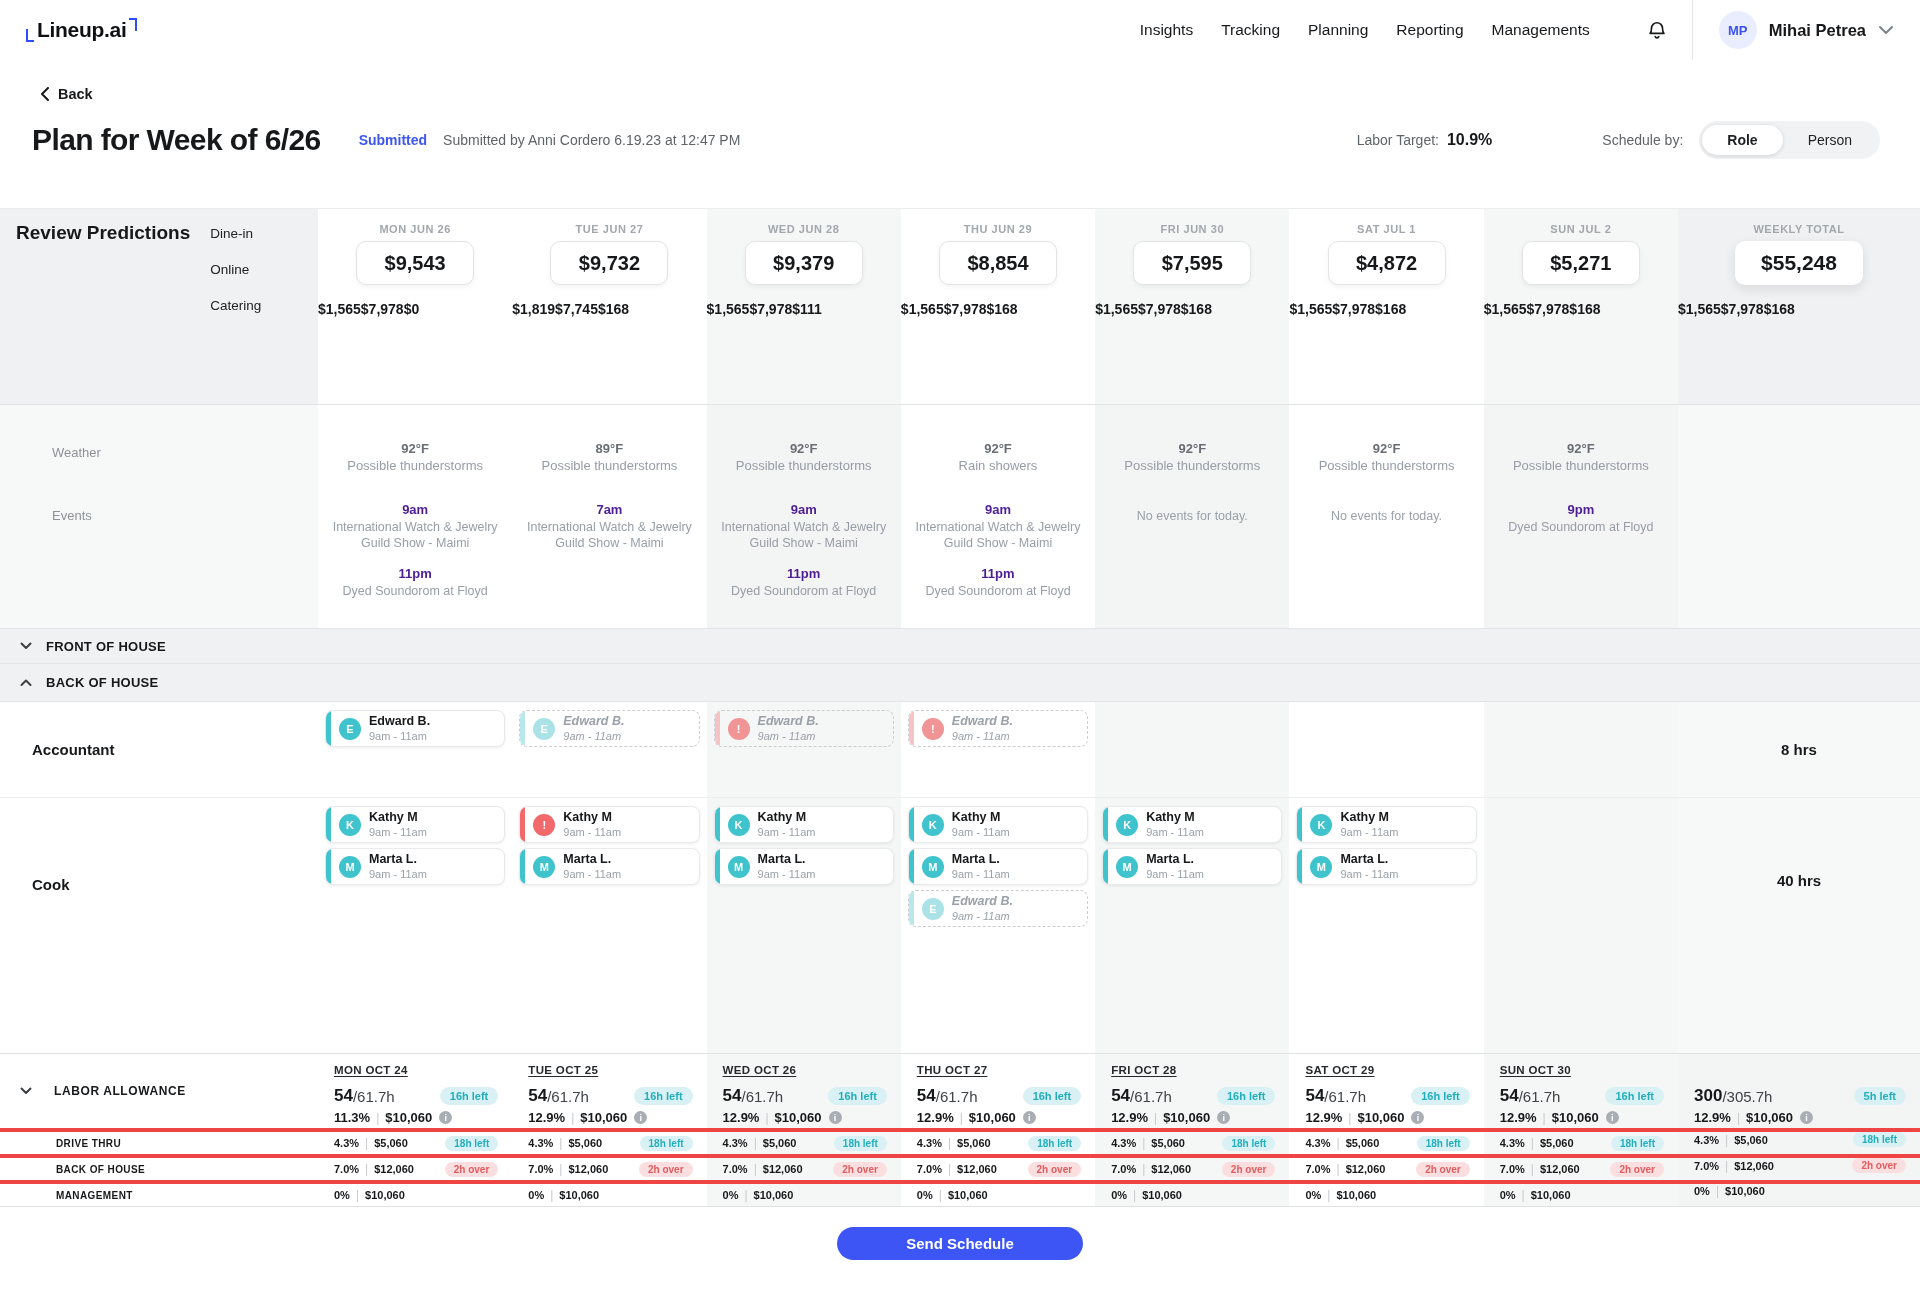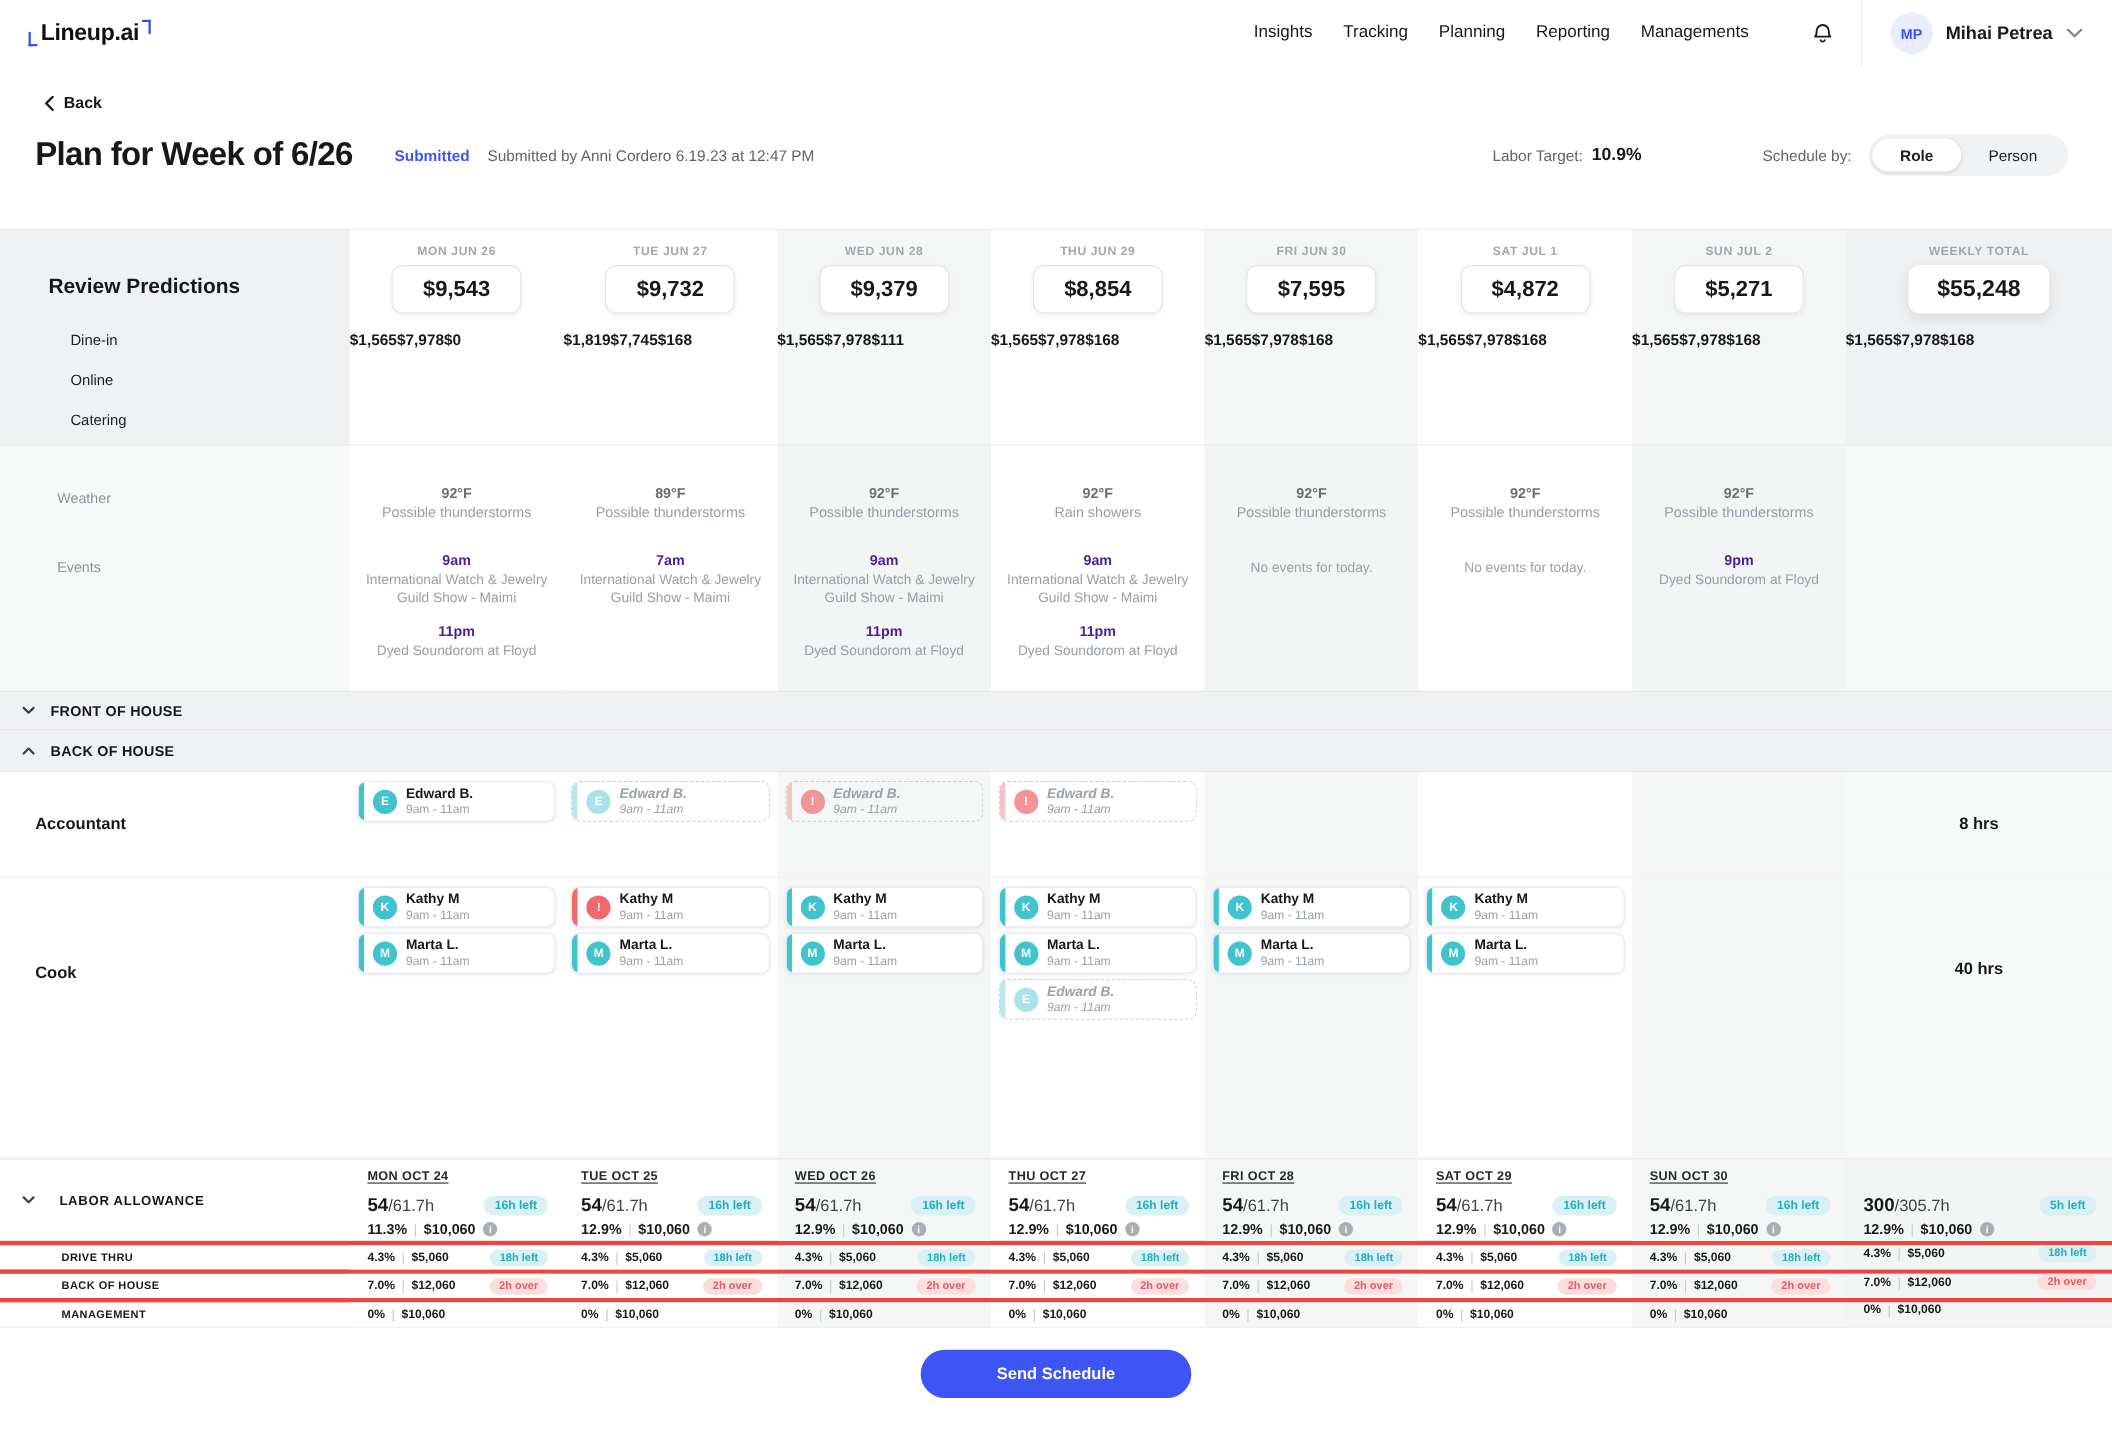--- a/index.html
+++ b/index.html
@@ -52,7 +52,7 @@
   .pred-pill.weekly{border:none;box-shadow:0 4px 12px rgba(20,24,28,.10);font-size:21px;min-width:128px}
   .pred-vals{margin-top:6px;display:flex;align-items:center;width:100%}
   .pred-val{height:36px;display:flex;align-items:center;justify-content:center;font-size:14px;font-weight:700}
-  .pred-band .lcol{display:flex;flex-direction:column;padding-left:44px}
+  .pred-band .lcol{display:flex;flex-direction:row;padding-left:16px}
   .pred-heading-spacer{height:28px}
   .pred-heading{height:48px;display:flex;align-items:center;font-size:19px;font-weight:800}
   .plabels{margin-top:6px;display:flex;flex-direction:column}

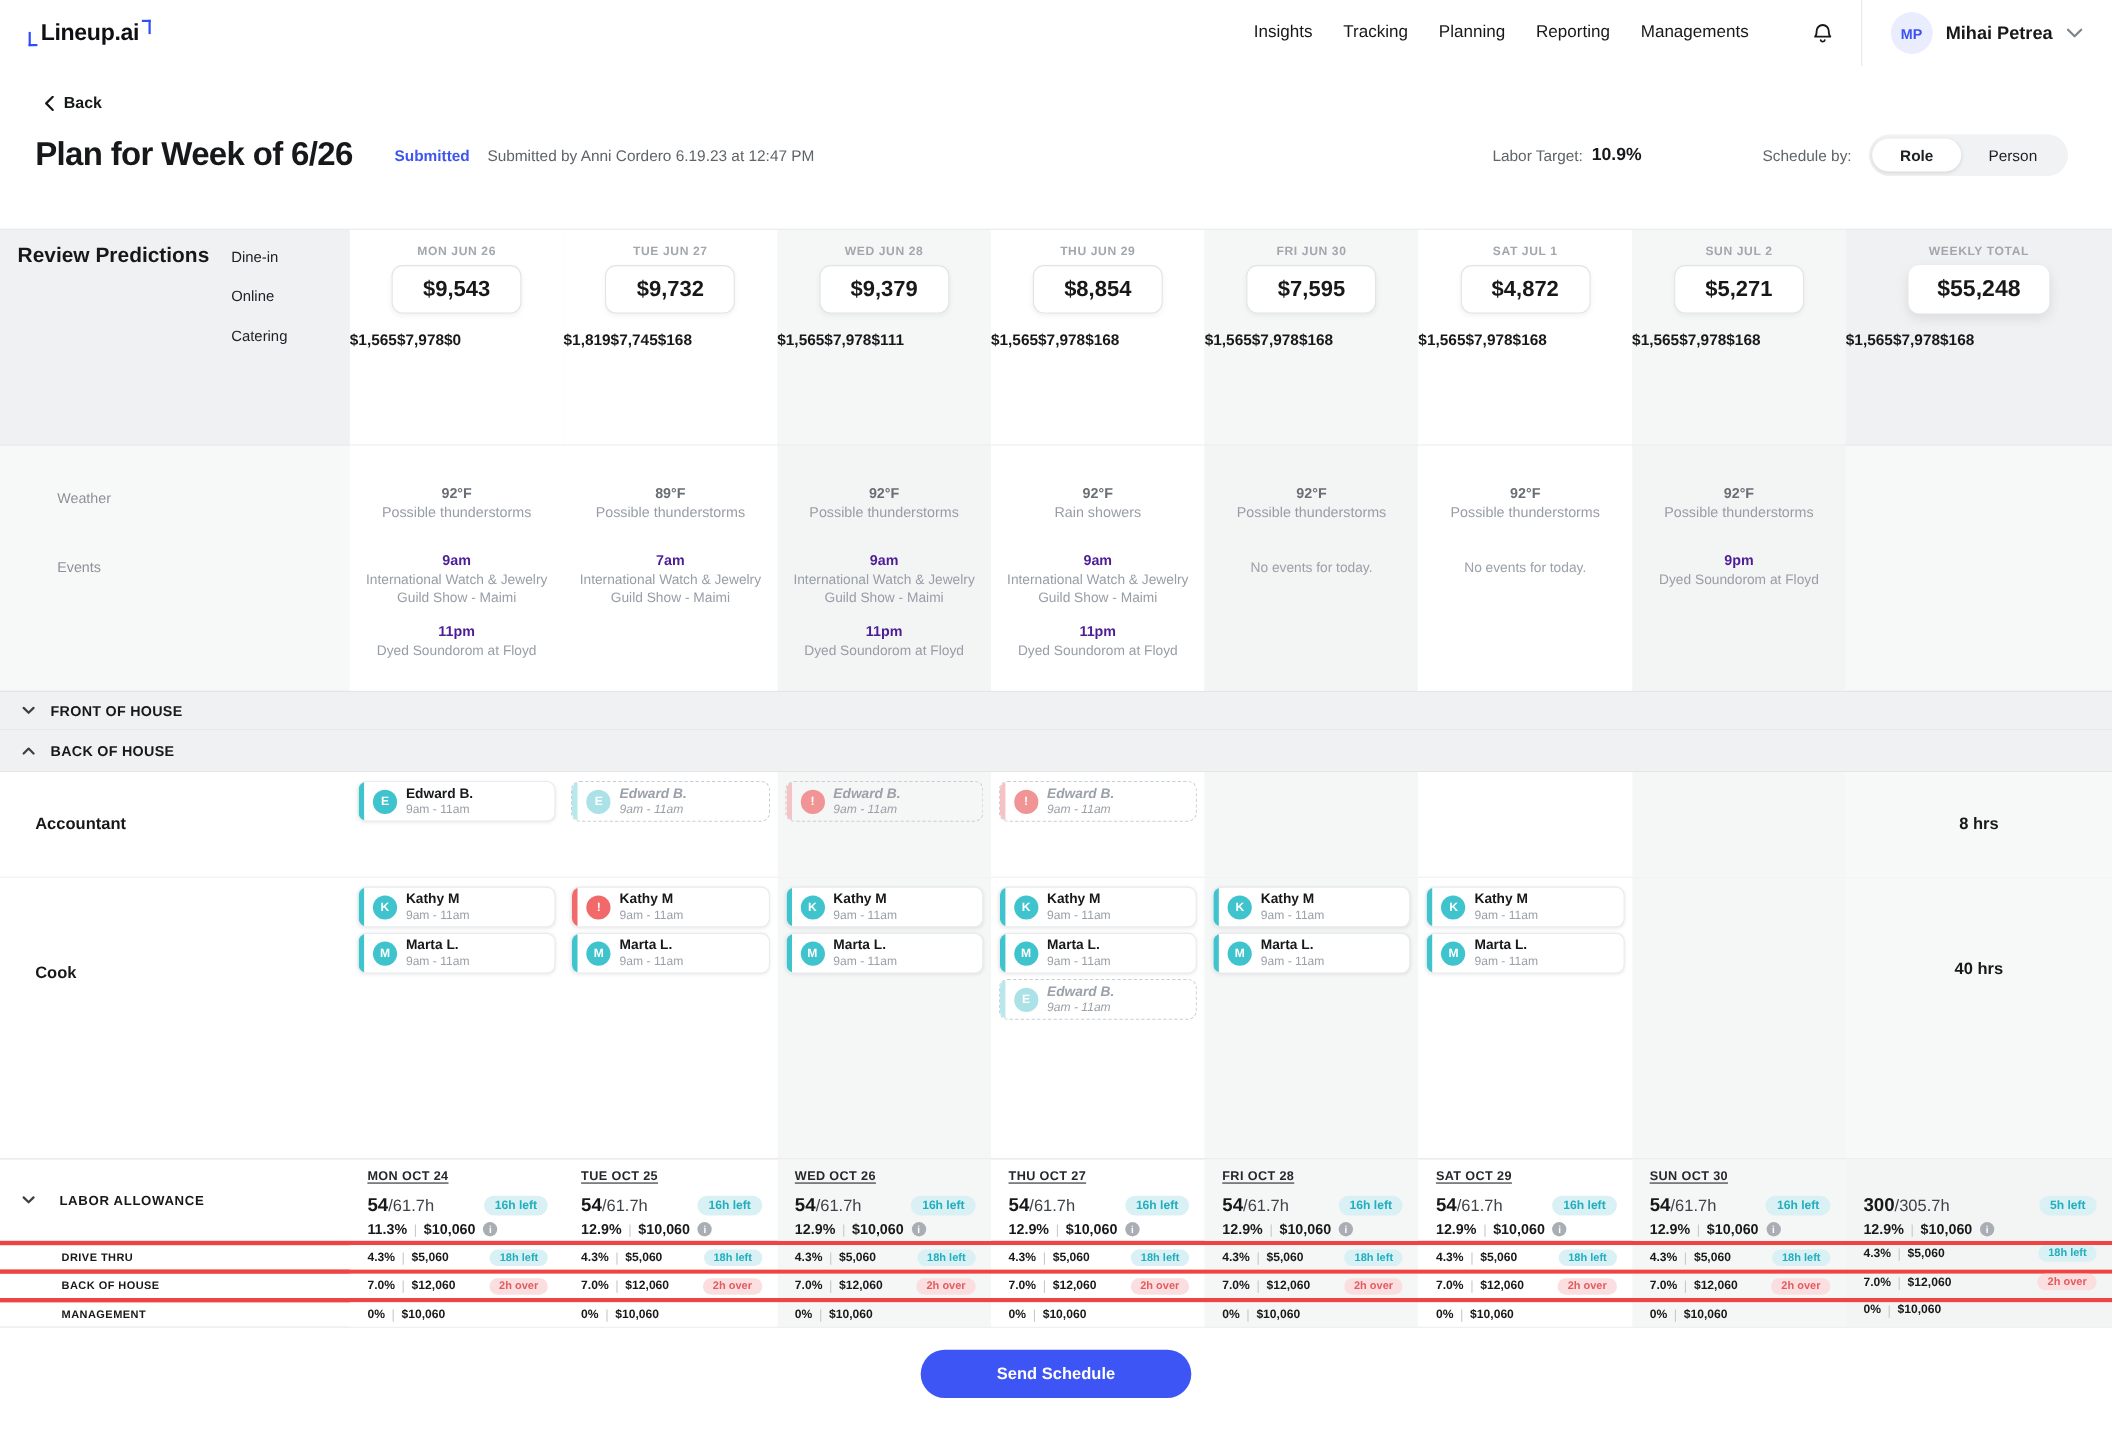--- a/index.html
+++ b/index.html
@@ -138,7 +138,7 @@
 
   
   .footer{height:95px;display:flex;justify-content:center;padding-top:20px;background:#fff}
-  .send-btn{width:246px;height:44px;border:none;border-radius:999px;background:#3d55f5;color:#fff;font-family:inherit;font-size:15px;font-weight:700;cursor:pointer}
+  .send-btn{width:246px;height:33px;border:none;border-radius:999px;background:#3d55f5;color:#fff;font-family:inherit;font-size:15px;font-weight:700;cursor:pointer}
 </style>
 </head>
 <body>

